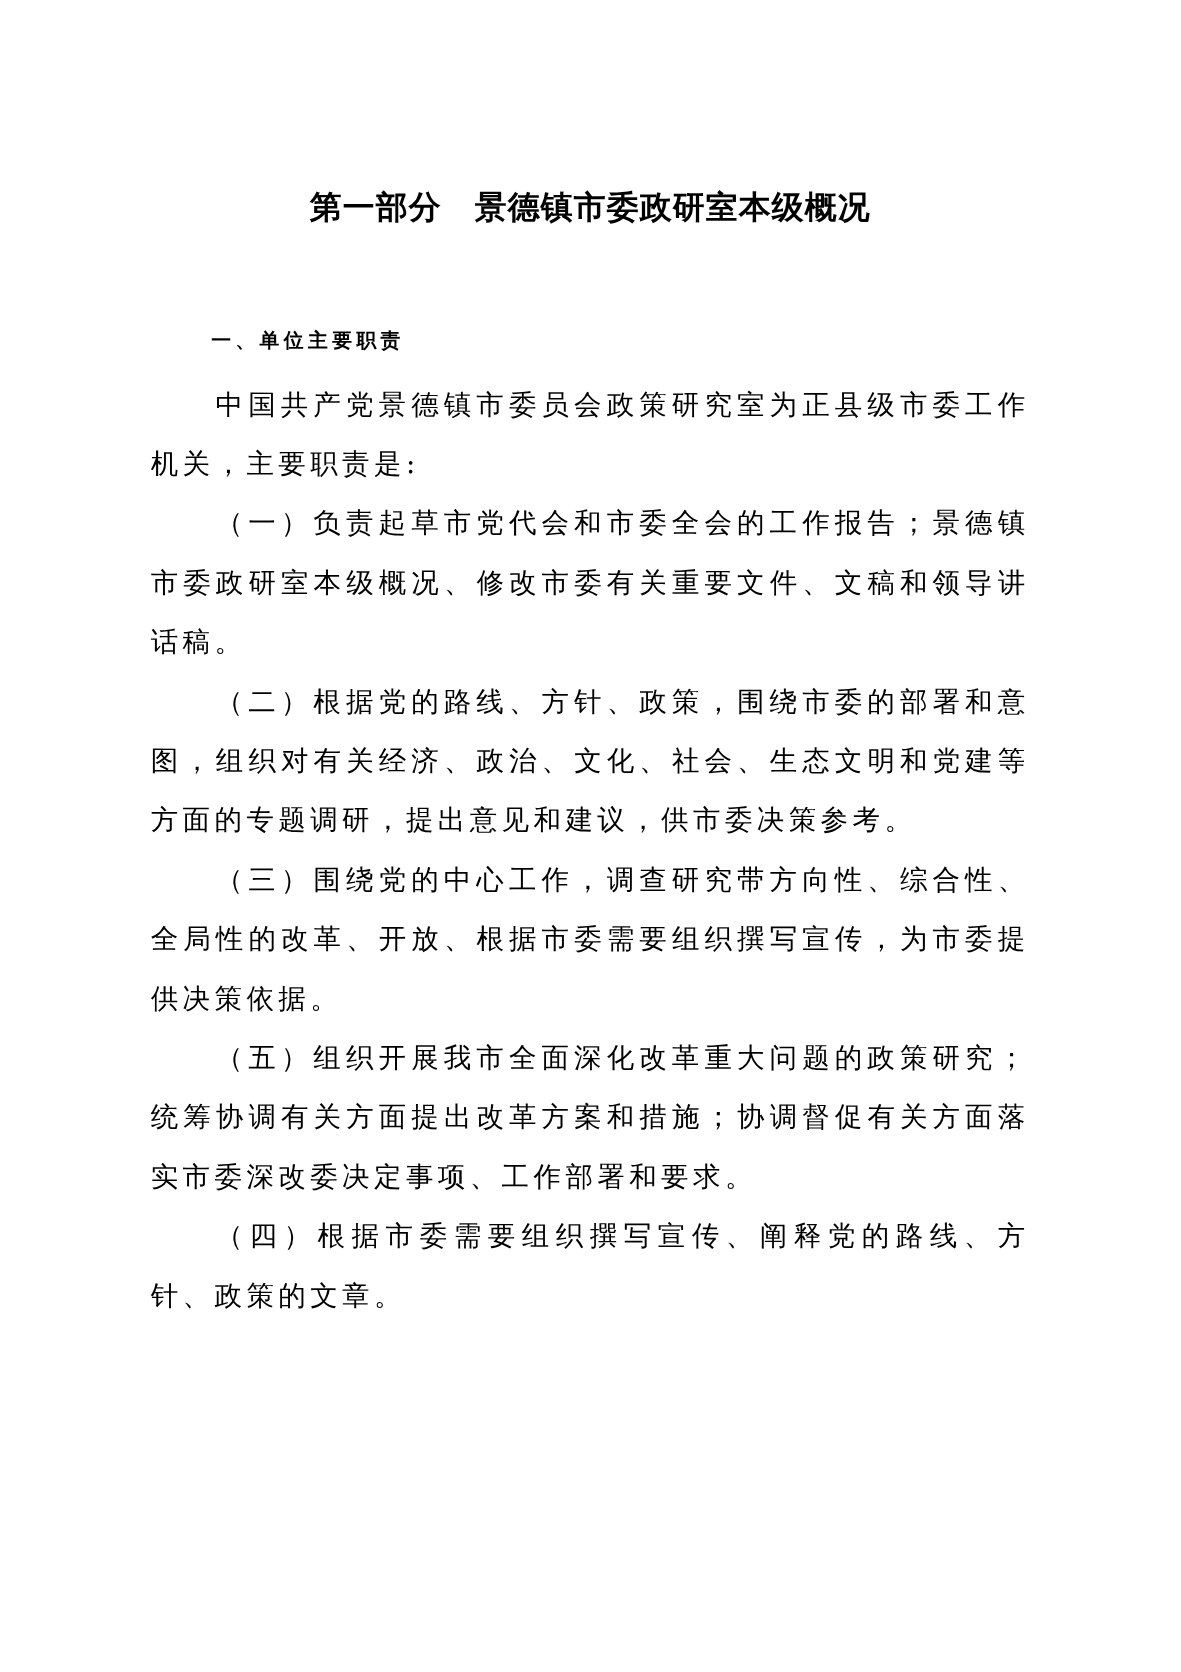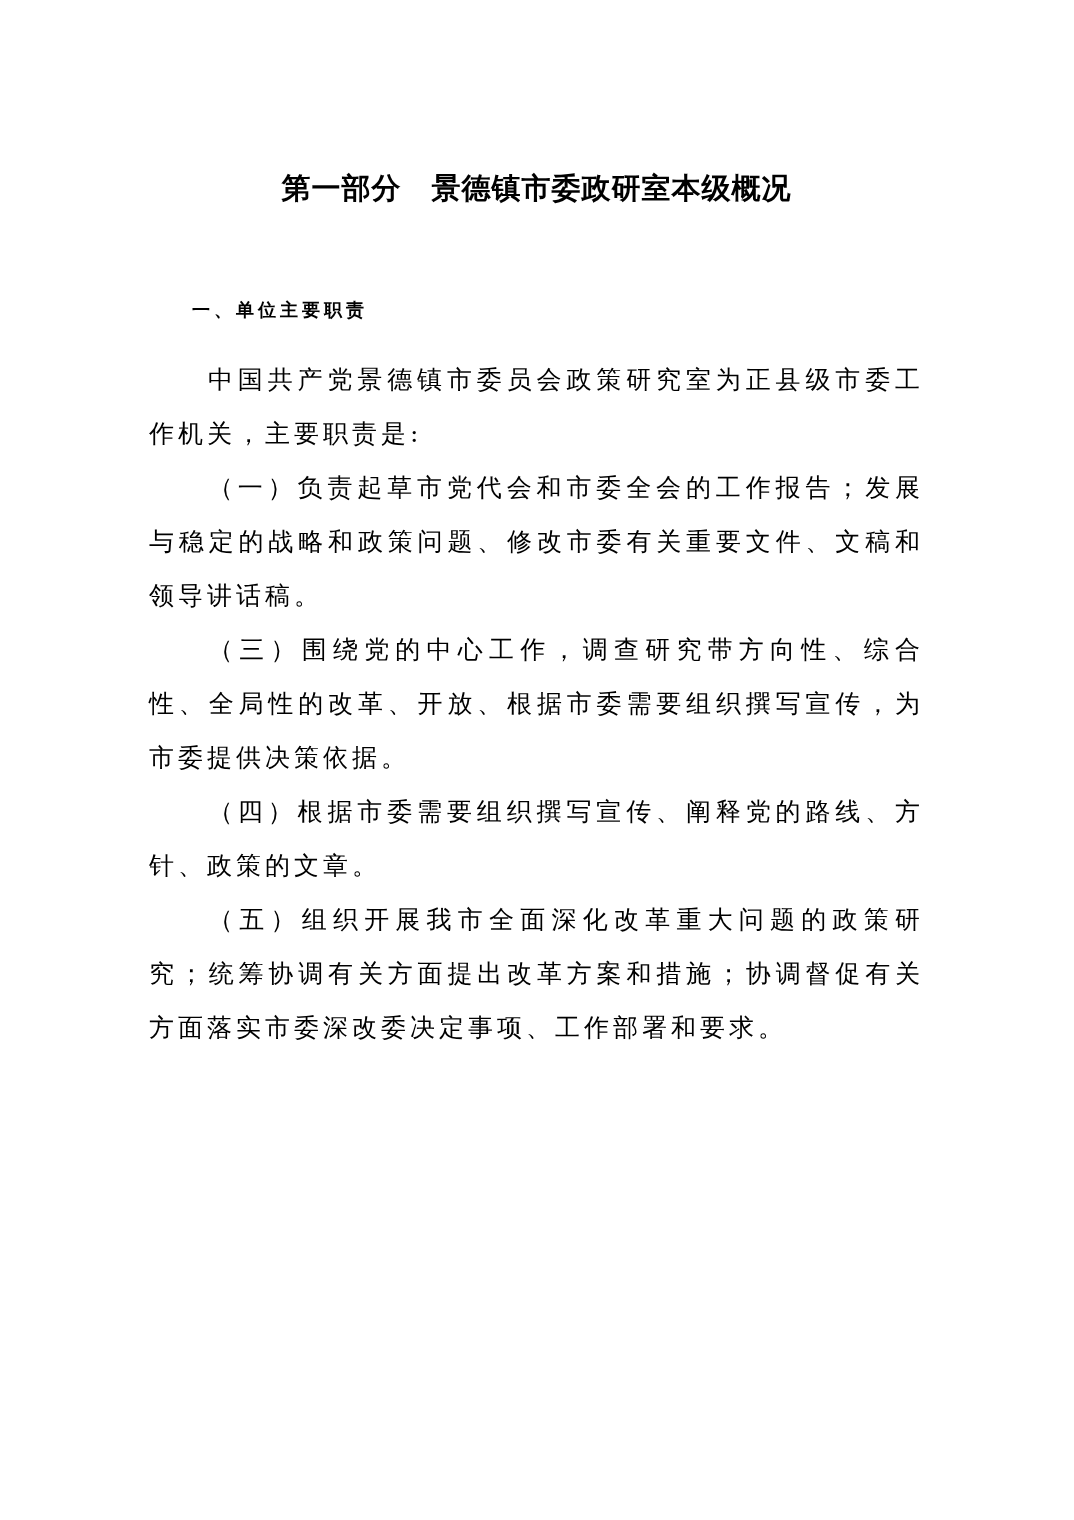--- a/index.html
+++ b/index.html
@@ -37,7 +37,7 @@
     text-indent: 59px;
   }
   .body-text {
-    margin: 16px;
+    margin: 4px;
   }
   .body-paragraph {
     font-family: "DejaVu Serif", "Liberation Serif", serif;

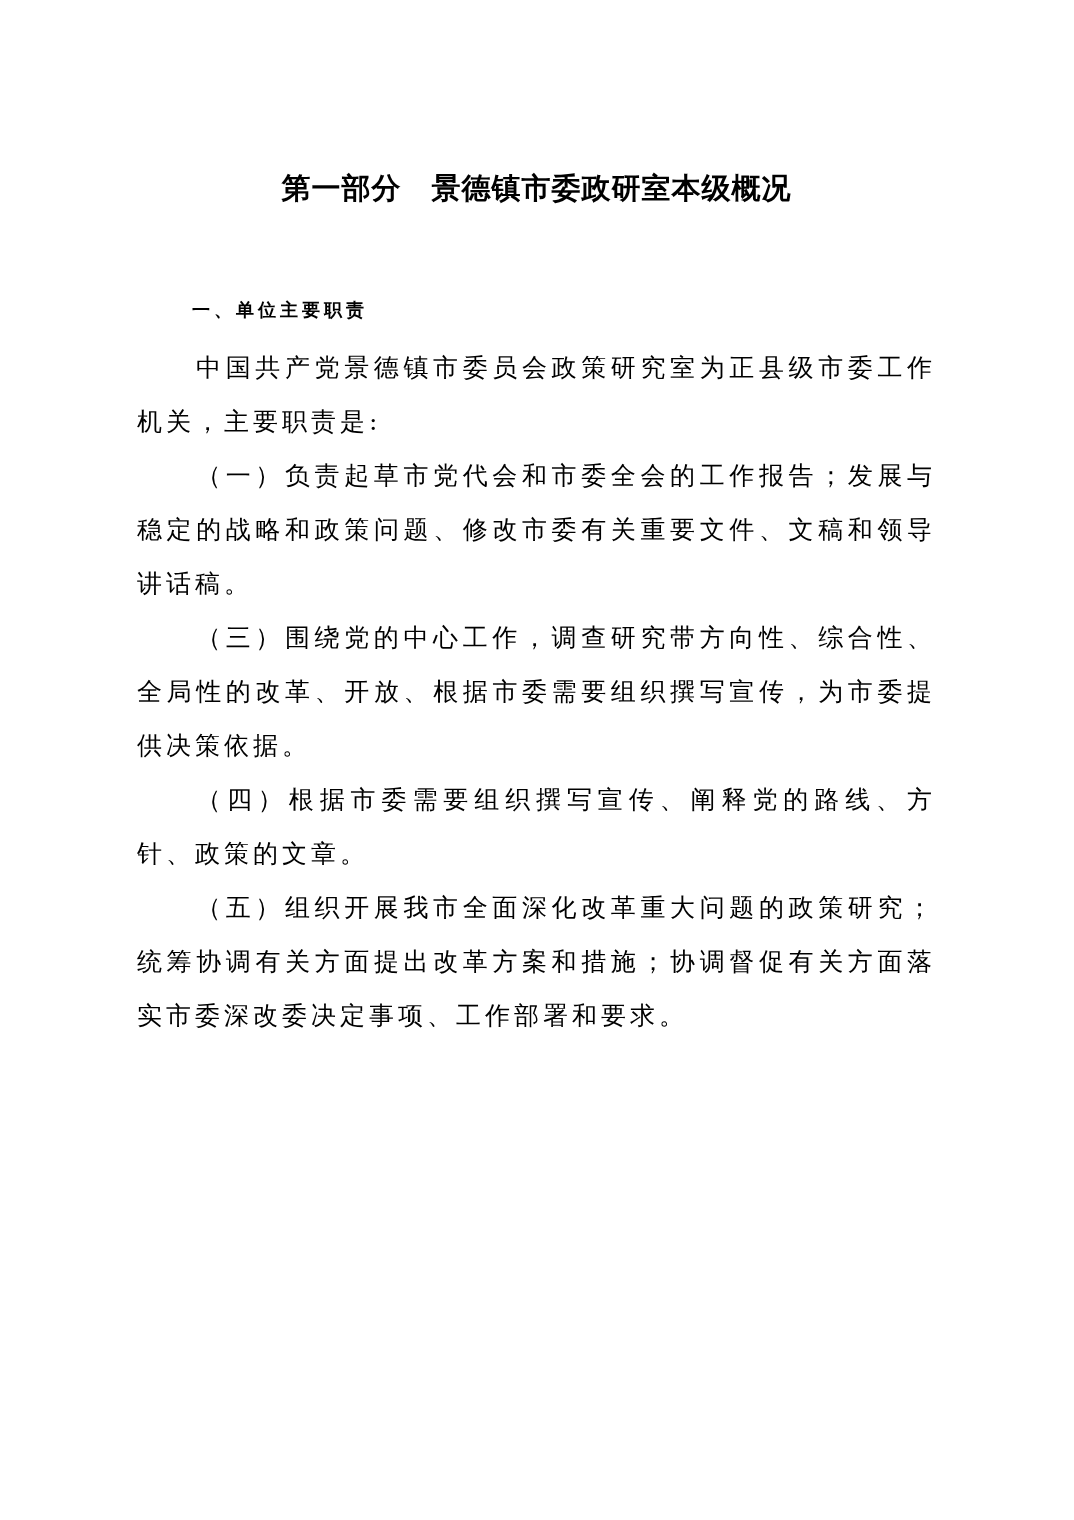--- a/index.html
+++ b/index.html
@@ -62,7 +62,7 @@
 
   <div class="body-text">
     <p class="body-paragraph">中国共产党景德镇市委员会政策研究室为正县级市委工作机关，主要职责是:</p>
-    <p class="body-paragraph">（一）负责起草市党代会和市委全会的工作报告；发展与稳定的战略和政策问题、修改市委有关重要文件、文稿和领导讲话稿。</p>
+    <p class="body-paragraph">（一）负责起草市党代会和市委全会的工作报告；景德镇市委政研室本级概况、修改市委有关重要文件、文稿和领导讲话稿。</p>
     <p class="body-paragraph">（三）围绕党的中心工作，调查研究带方向性、综合性、全局性的改革、开放、根据市委需要组织撰写宣传，为市委提供决策依据。</p>
     <p class="body-paragraph">（四）根据市委需要组织撰写宣传、阐释党的路线、方针、政策的文章。</p>
     <p class="body-paragraph">（五）组织开展我市全面深化改革重大问题的政策研究；统筹协调有关方面提出改革方案和措施；协调督促有关方面落实市委深改委决定事项、工作部署和要求。</p>

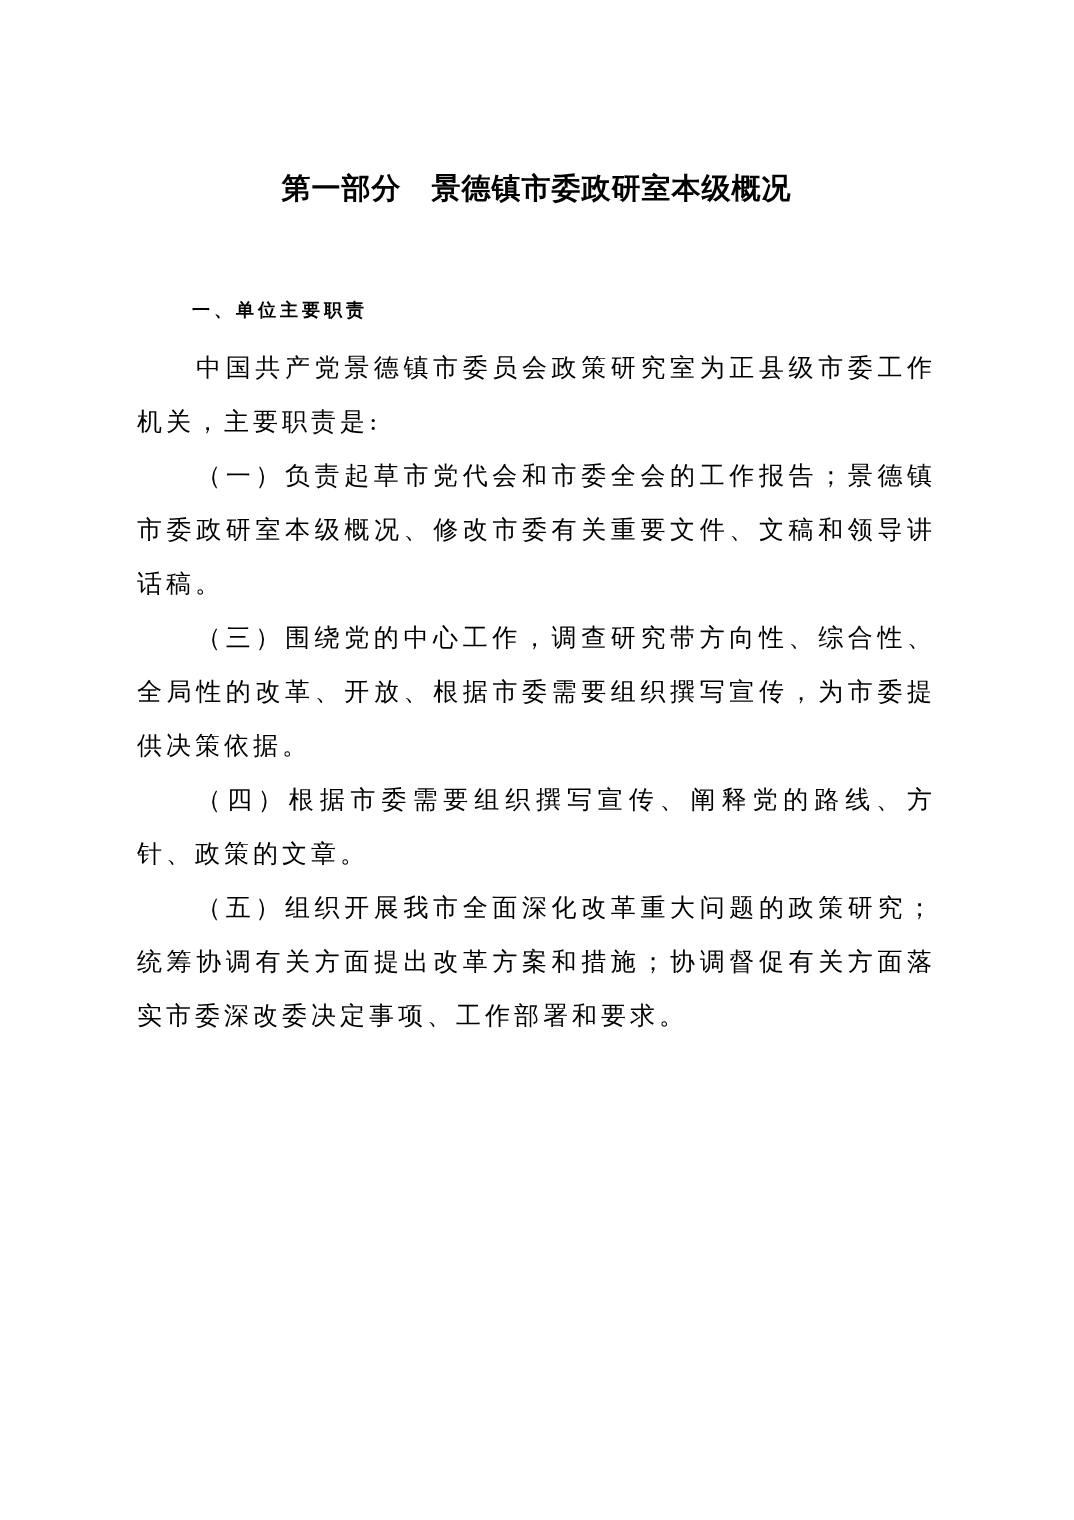--- a/index.html
+++ b/index.html
@@ -63,6 +63,7 @@
   <div class="body-text">
     <p class="body-paragraph">中国共产党景德镇市委员会政策研究室为正县级市委工作机关，主要职责是:</p>
     <p class="body-paragraph">（一）负责起草市党代会和市委全会的工作报告；景德镇市委政研室本级概况、修改市委有关重要文件、文稿和领导讲话稿。</p>
+    <p class="body-paragraph">（二）根据党的路线、方针、政策，围绕市委的部署和意图，组织对有关经济、政治、文化、社会、生态文明和党建等方面的专题调研，提出意见和建议，供市委决策参考。</p>
     <p class="body-paragraph">（三）围绕党的中心工作，调查研究带方向性、综合性、全局性的改革、开放、根据市委需要组织撰写宣传，为市委提供决策依据。</p>
     <p class="body-paragraph">（四）根据市委需要组织撰写宣传、阐释党的路线、方针、政策的文章。</p>
     <p class="body-paragraph">（五）组织开展我市全面深化改革重大问题的政策研究；统筹协调有关方面提出改革方案和措施；协调督促有关方面落实市委深改委决定事项、工作部署和要求。</p>

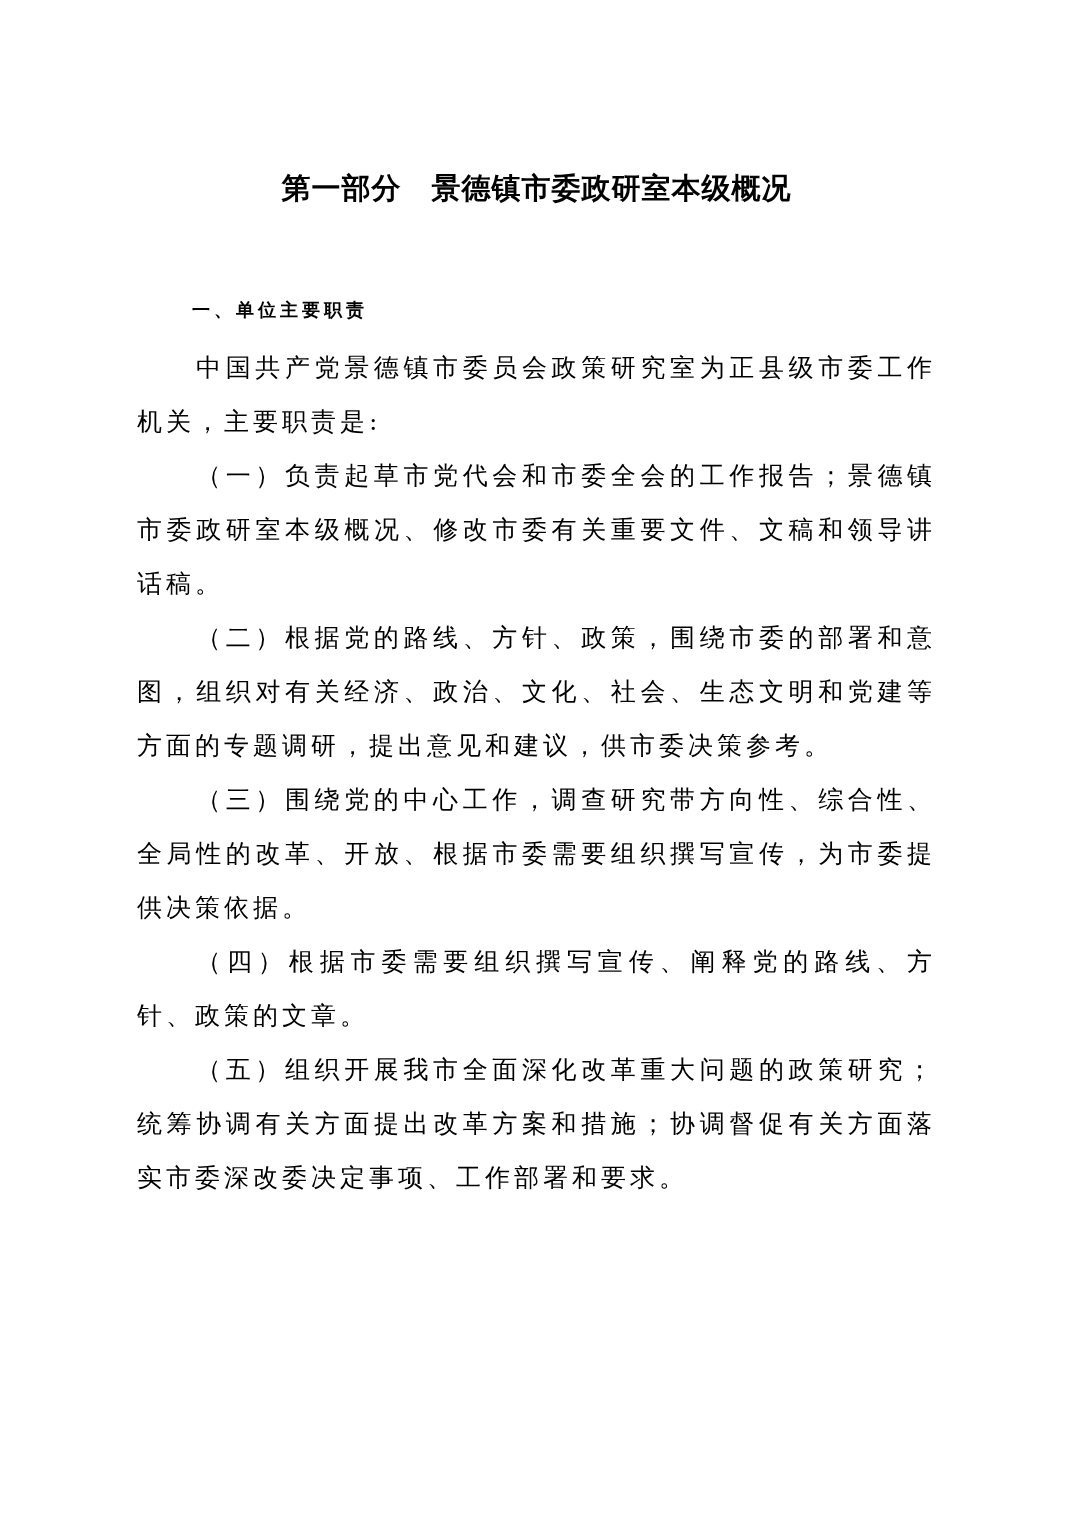--- a/index.html
+++ b/index.html
@@ -65,8 +65,8 @@
     <p class="body-paragraph">（一）负责起草市党代会和市委全会的工作报告；景德镇市委政研室本级概况、修改市委有关重要文件、文稿和领导讲话稿。</p>
     <p class="body-paragraph">（二）根据党的路线、方针、政策，围绕市委的部署和意图，组织对有关经济、政治、文化、社会、生态文明和党建等方面的专题调研，提出意见和建议，供市委决策参考。</p>
     <p class="body-paragraph">（三）围绕党的中心工作，调查研究带方向性、综合性、全局性的改革、开放、根据市委需要组织撰写宣传，为市委提供决策依据。</p>
+    <p class="body-paragraph">（五）组织开展我市全面深化改革重大问题的政策研究；统筹协调有关方面提出改革方案和措施；协调督促有关方面落实市委深改委决定事项、工作部署和要求。</p>
     <p class="body-paragraph">（四）根据市委需要组织撰写宣传、阐释党的路线、方针、政策的文章。</p>
-    <p class="body-paragraph">（五）组织开展我市全面深化改革重大问题的政策研究；统筹协调有关方面提出改革方案和措施；协调督促有关方面落实市委深改委决定事项、工作部署和要求。</p>
   </div>
 </div>
 

